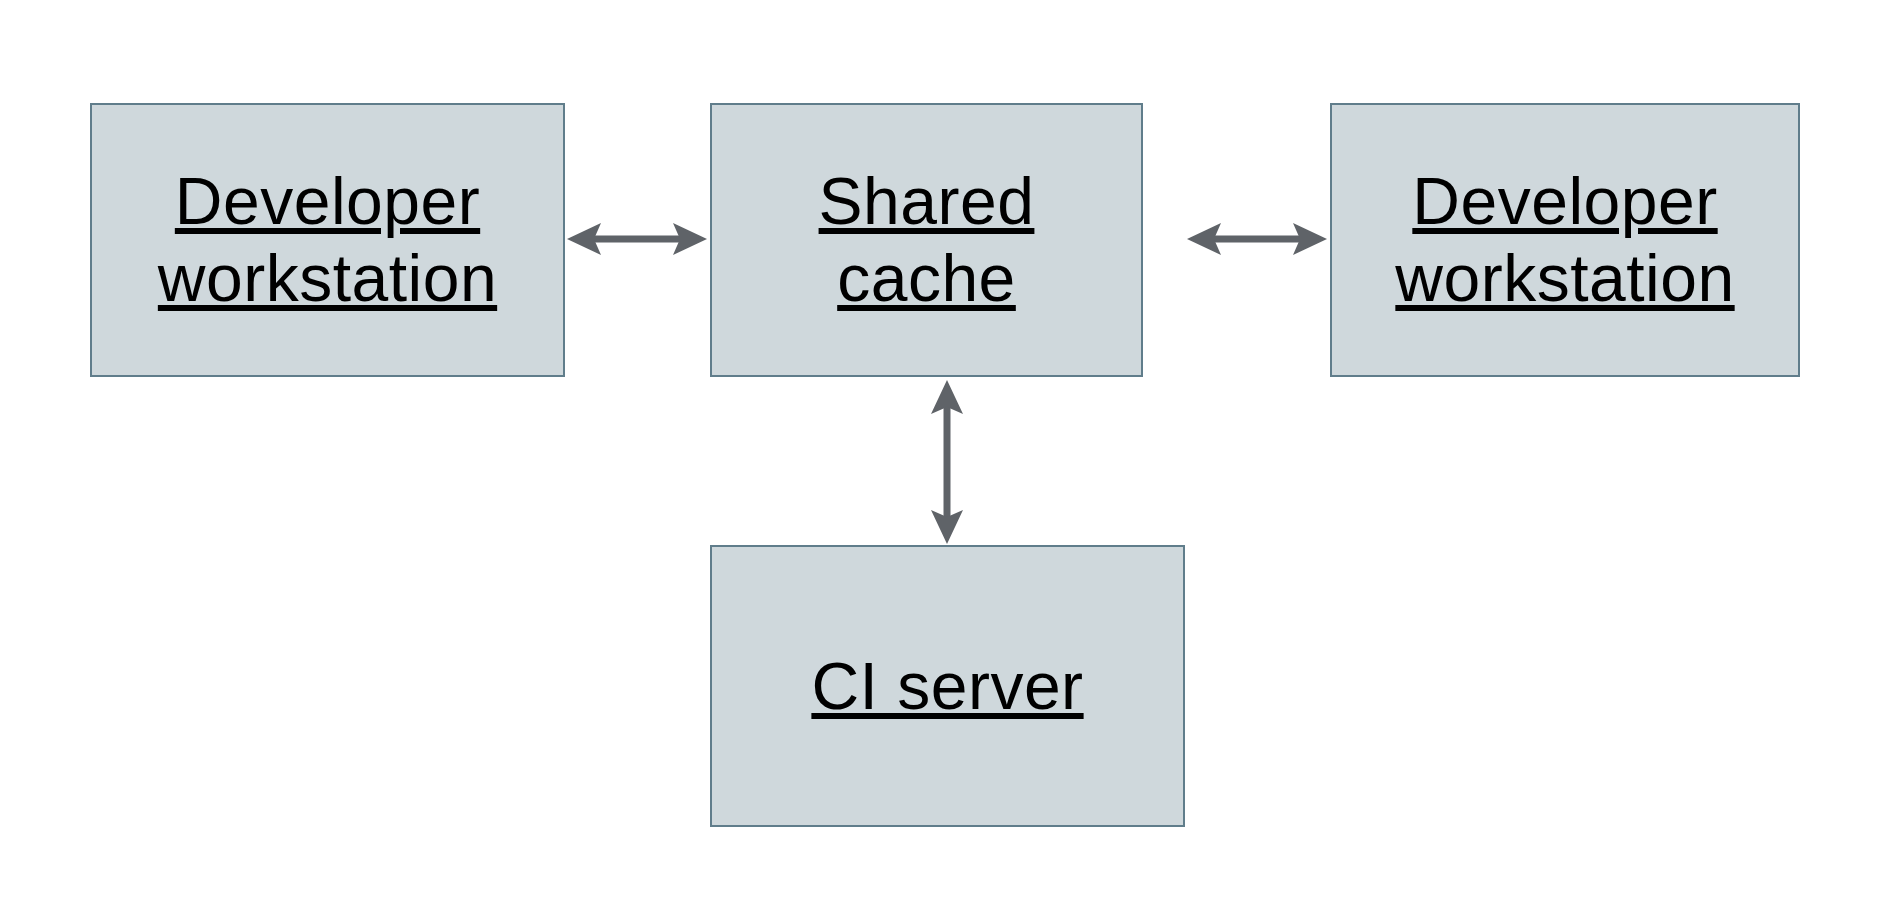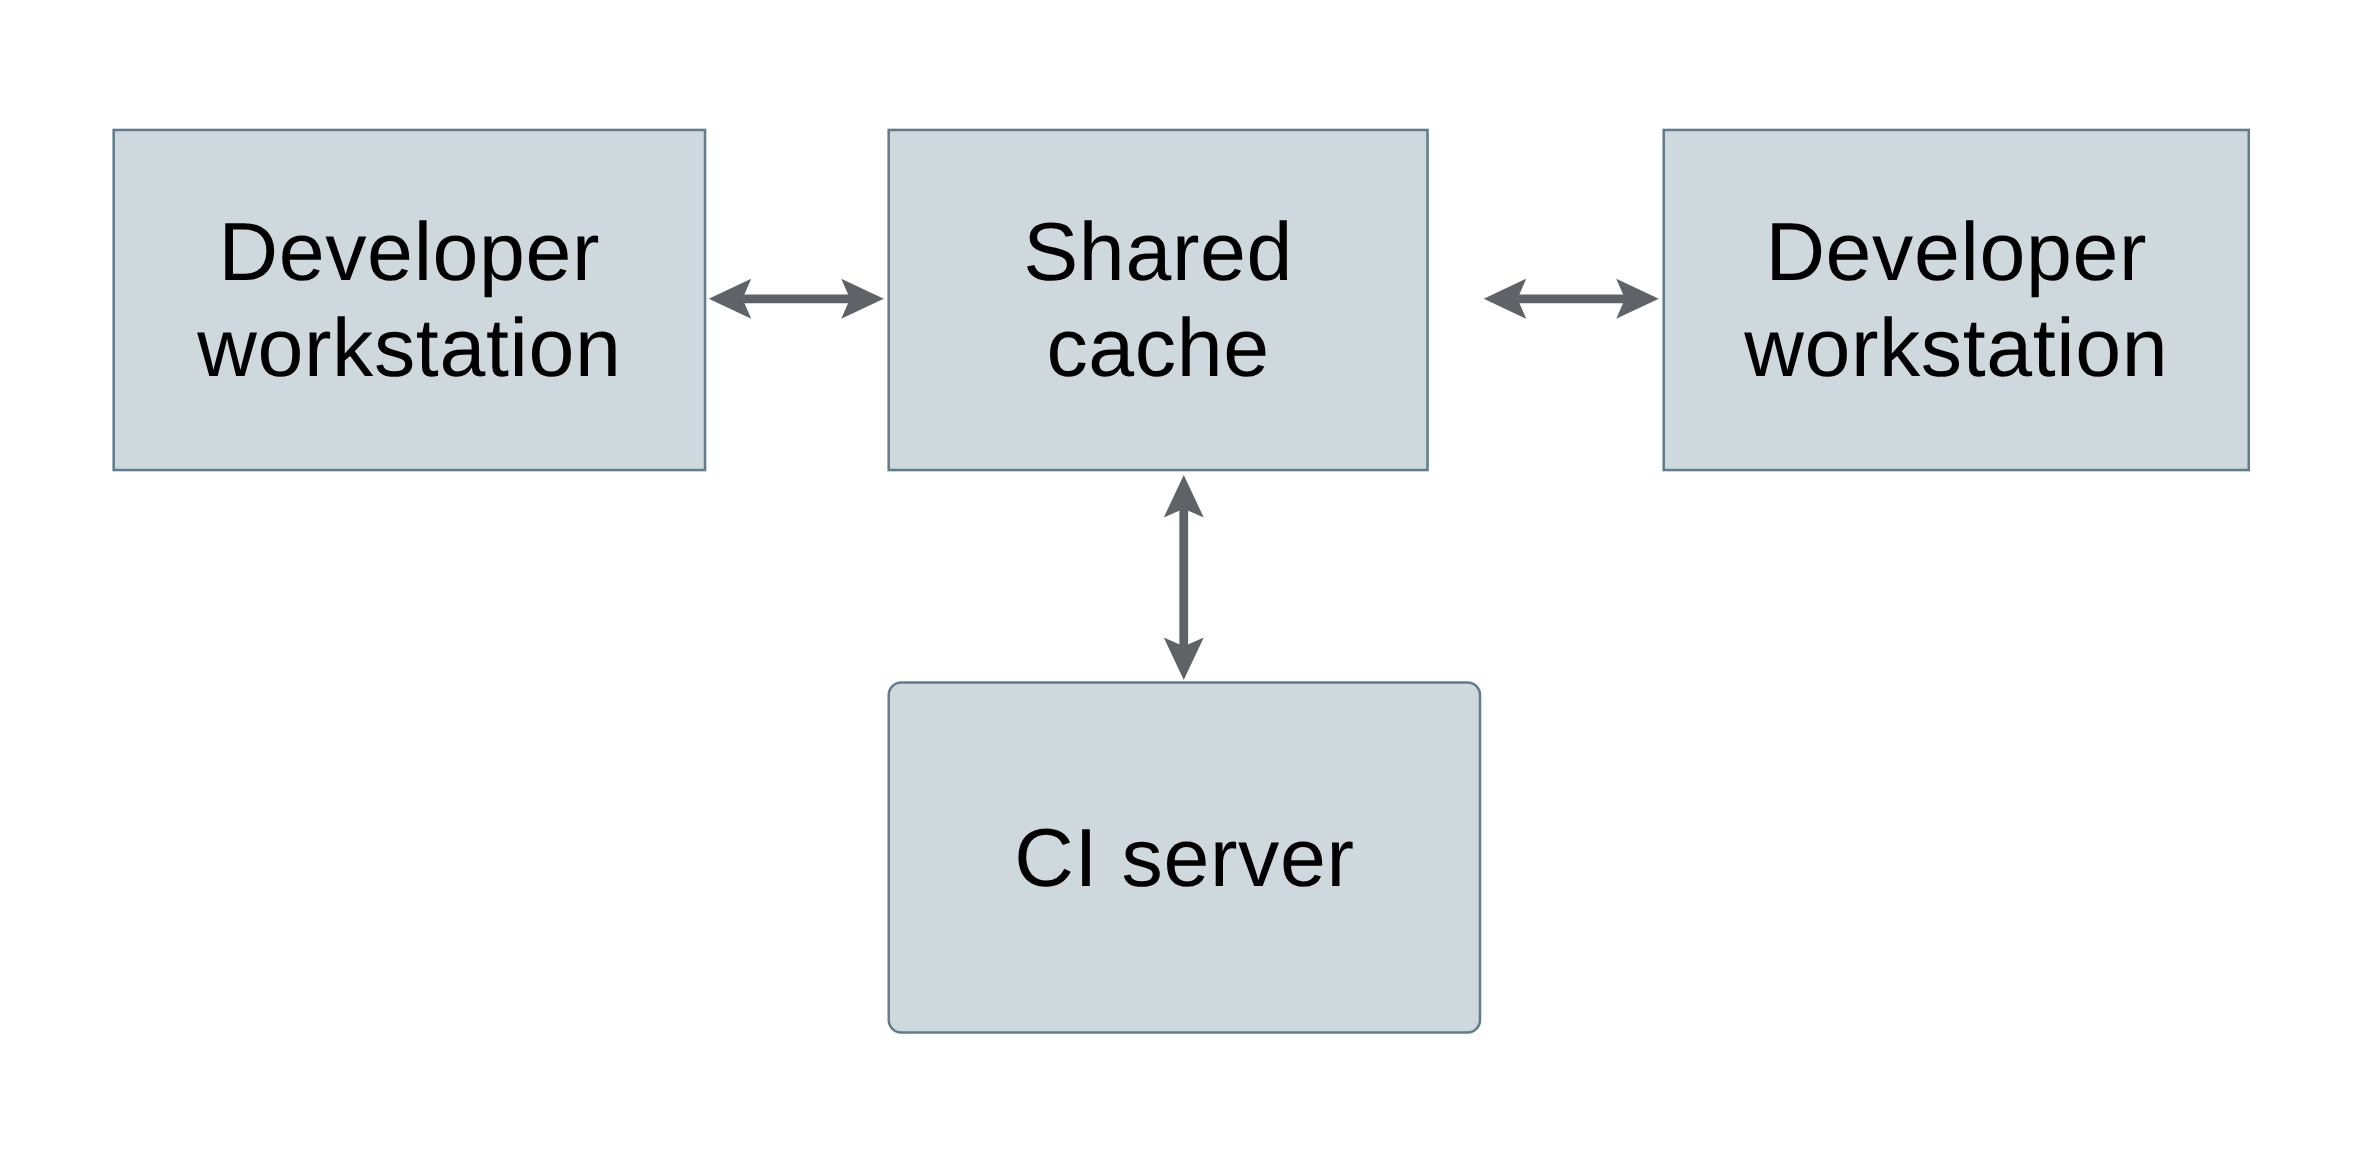--- a/index.html
+++ b/index.html
@@ -24,6 +24,7 @@
     align-items: center;
     justify-content: center;
     text-align: center;
+    text-decoration: underline;
   }
   .node-label {
     font-size: 66px;

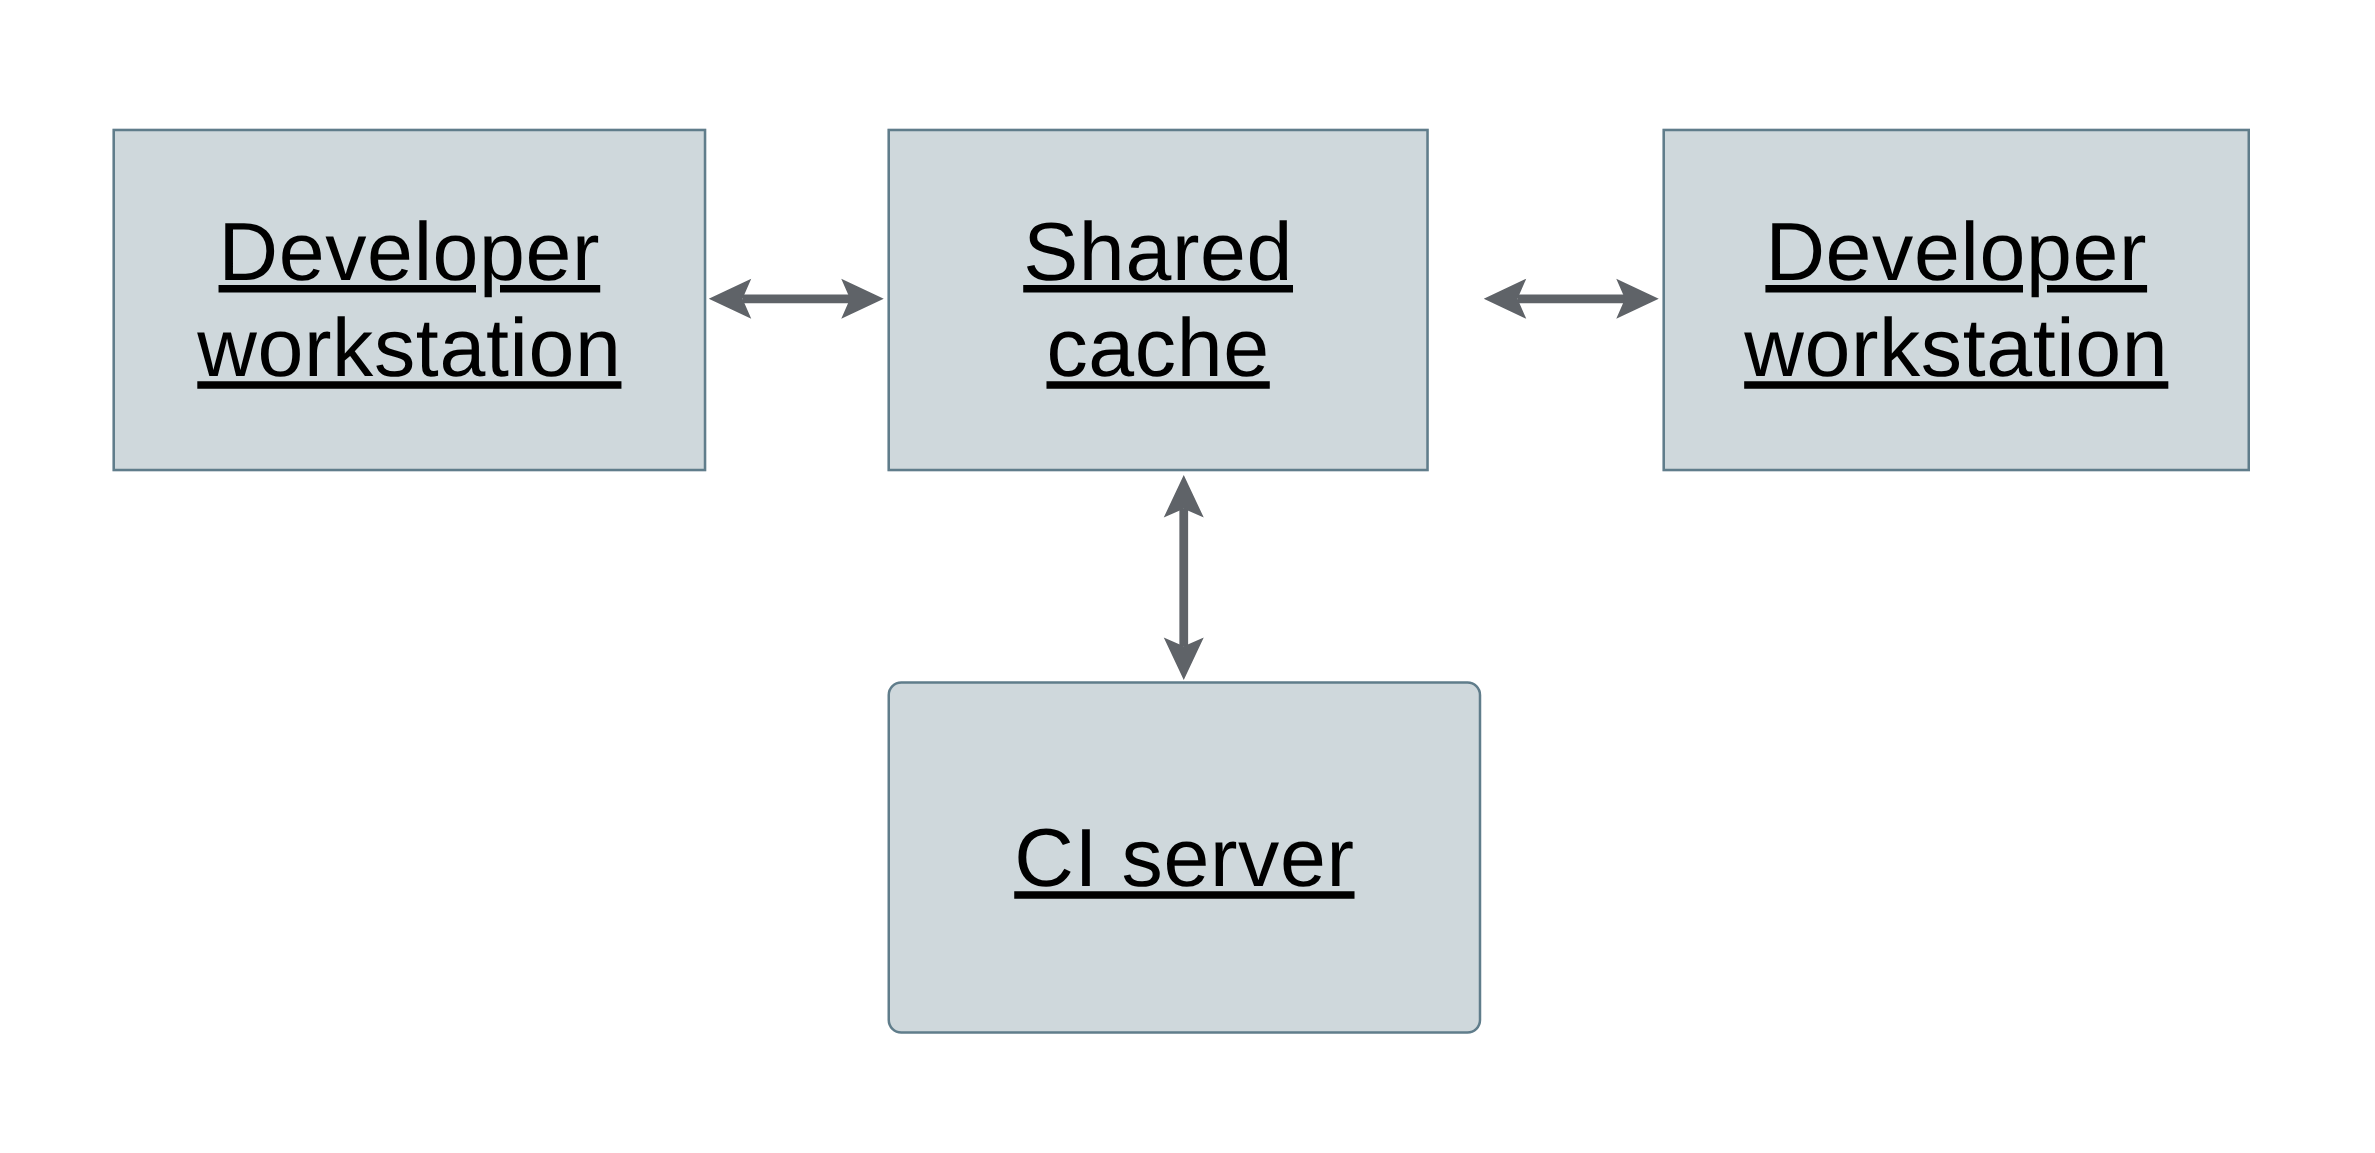--- a/index.html
+++ b/index.html
@@ -38,7 +38,7 @@
   .node-dev-left   { left: 90px;   top: 103px; width: 475px; height: 274px; }
   .node-shared     { left: 710px;  top: 103px; width: 433px; height: 274px; }
   .node-dev-right  { left: 1330px; top: 103px; width: 470px; height: 274px; }
-  .node-ci         { left: 710px;  top: 545px; width: 475px; height: 282px; border-radius: 11px; }
+  .node-ci         { left: 710px;  top: 545px; width: 475px; height: 282px; }
   .connector {
     position: absolute;
     display: block;

